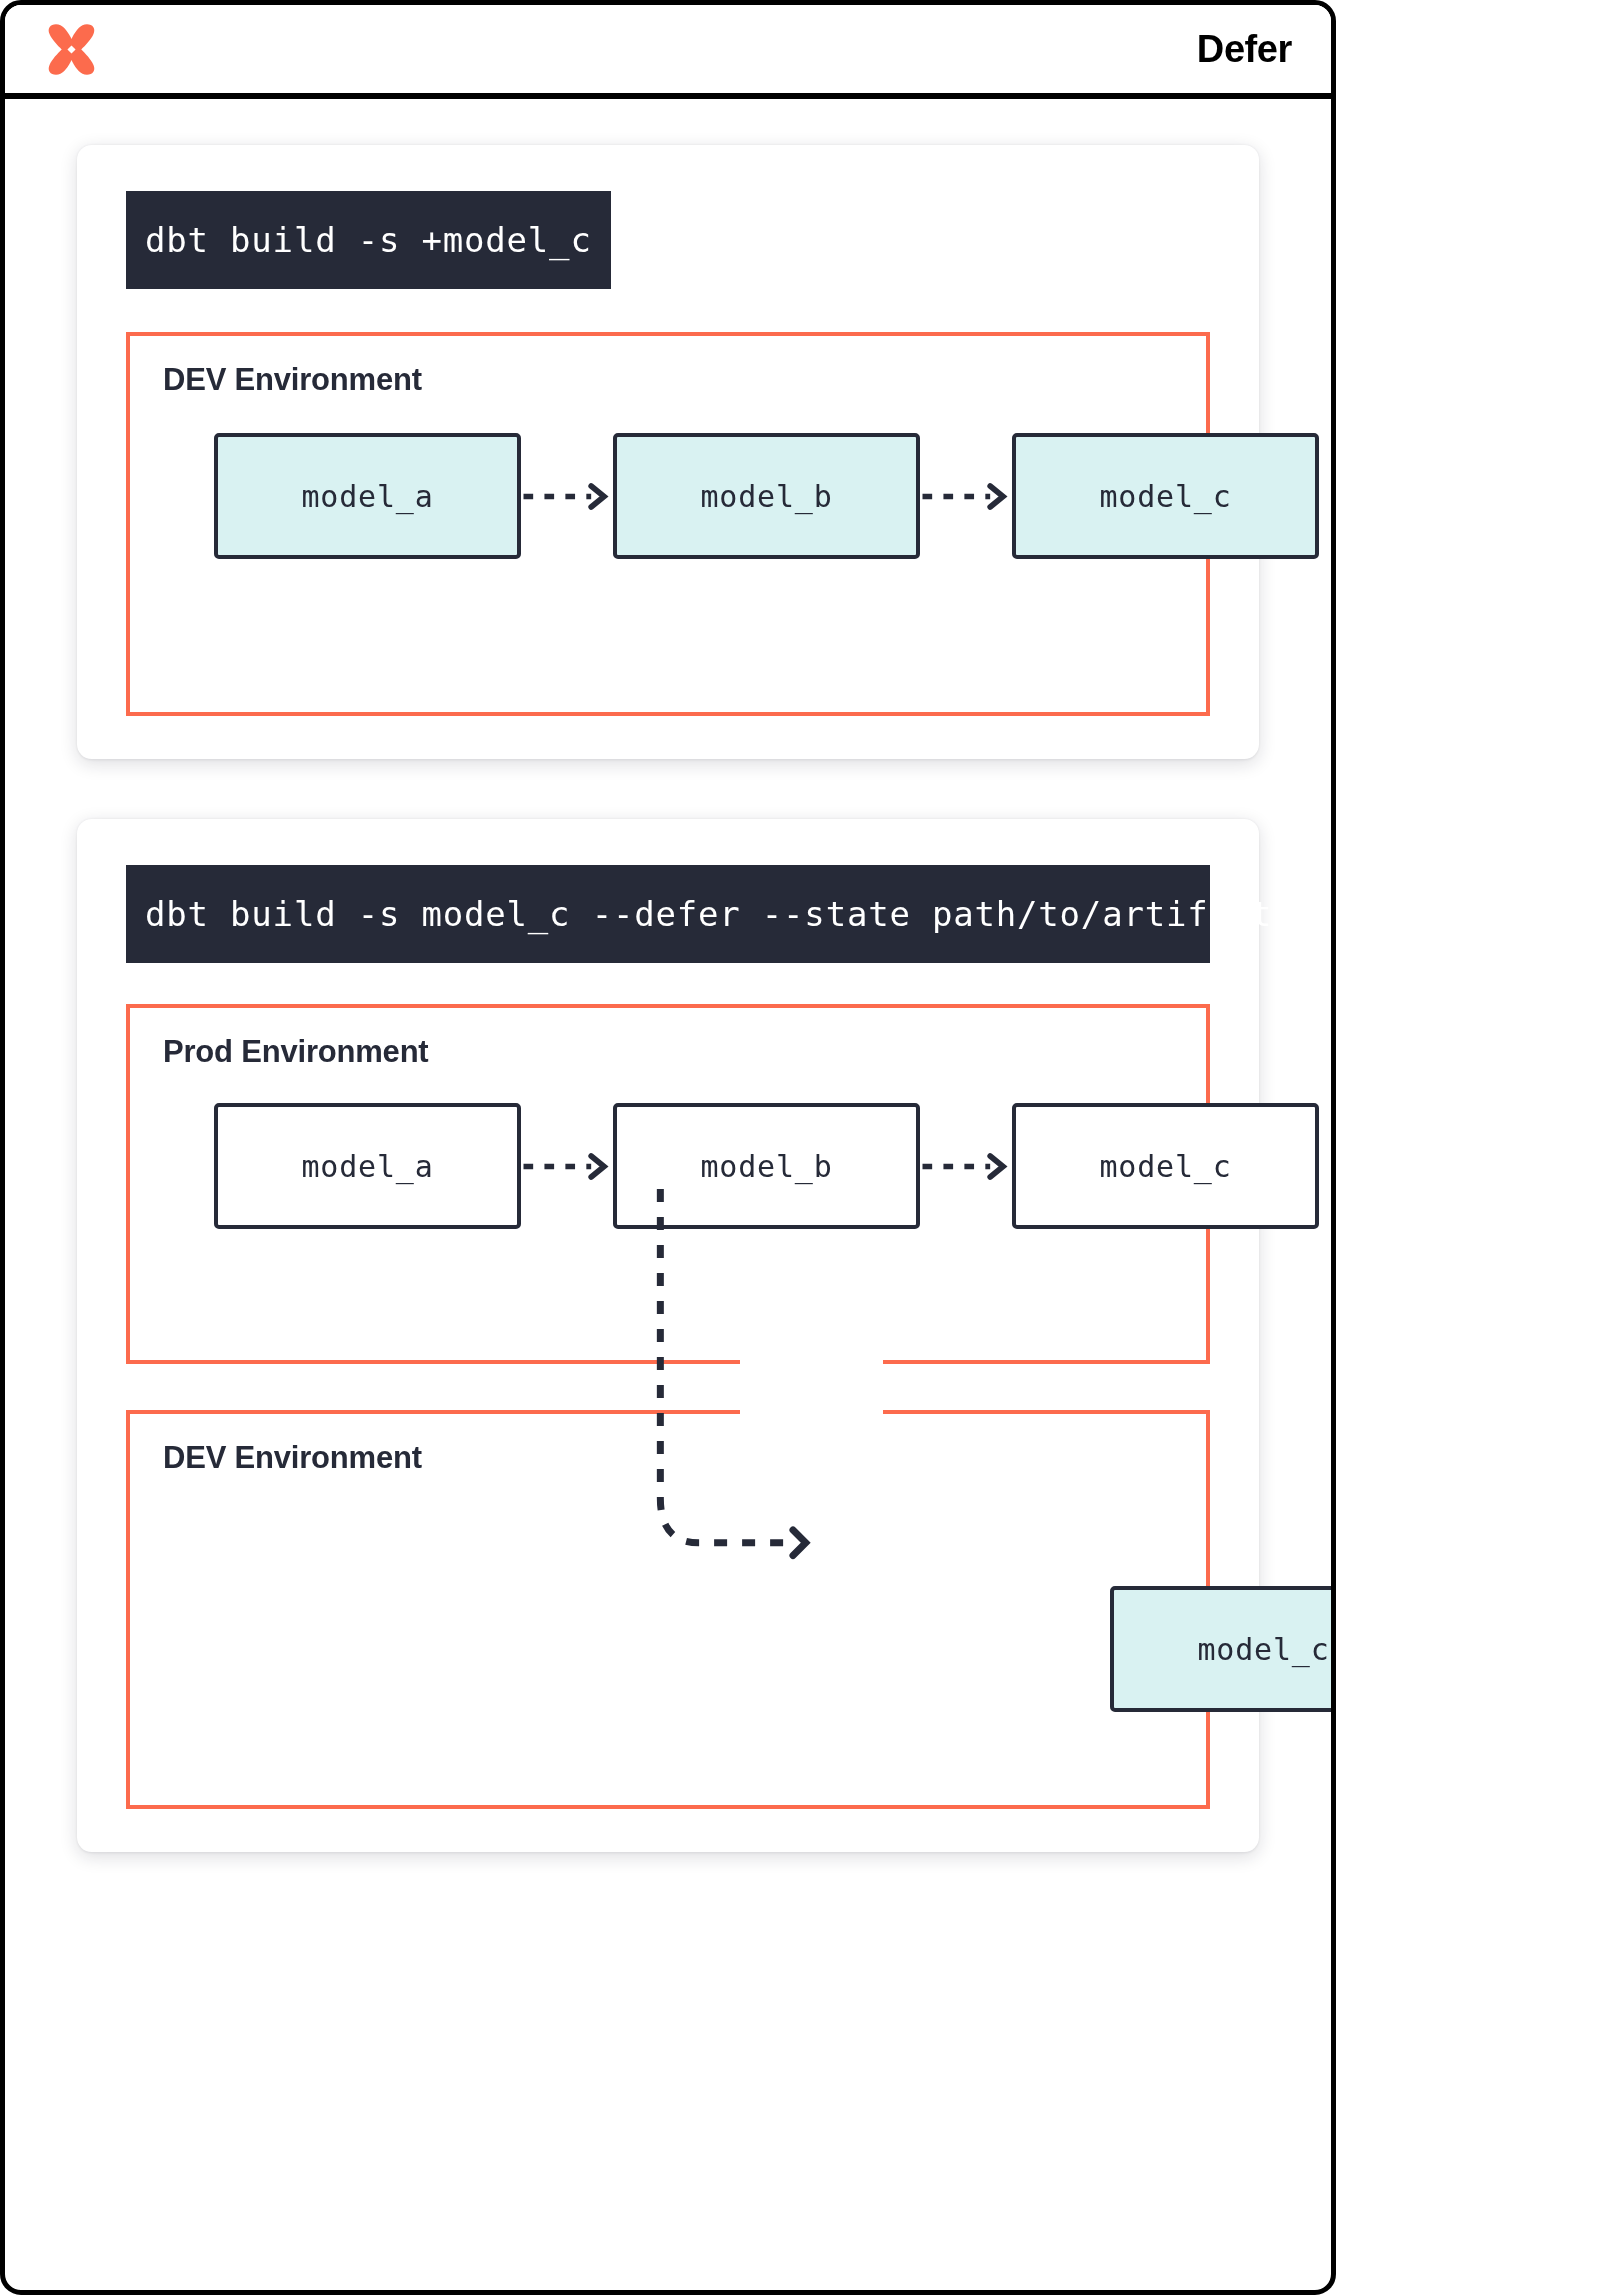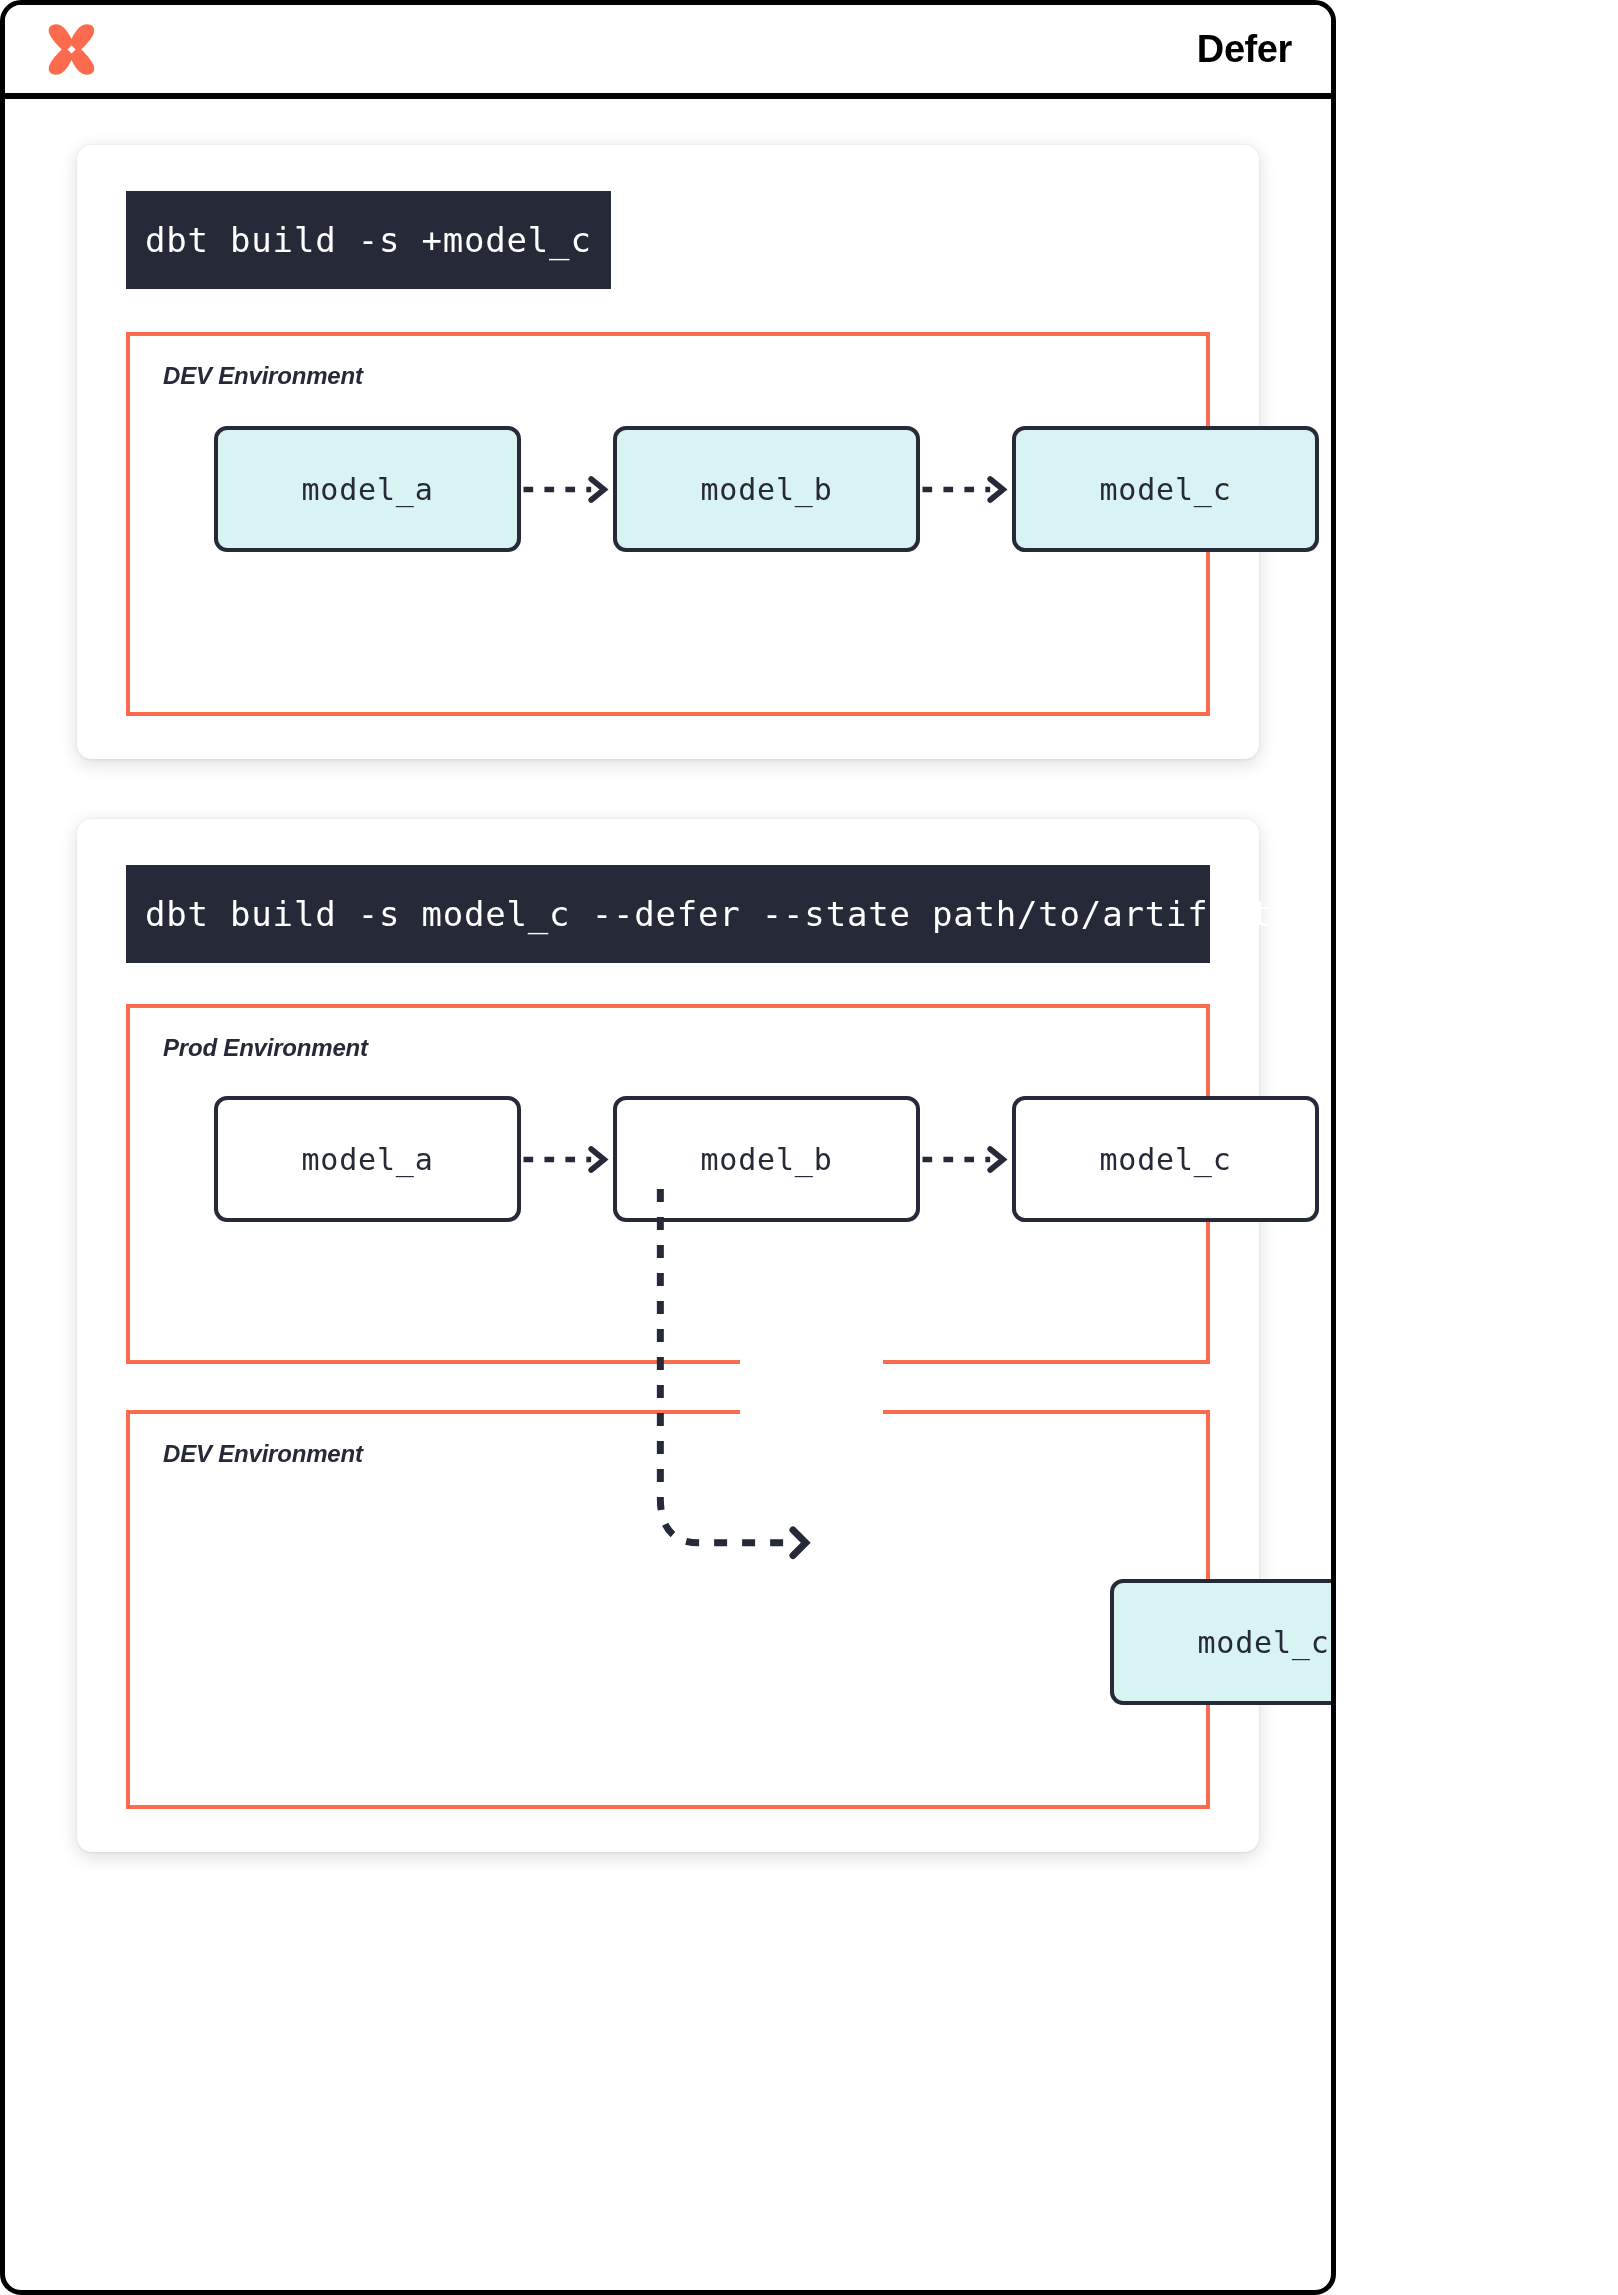--- a/index.html
+++ b/index.html
@@ -104,8 +104,7 @@
     padding: 28px 33px 33px 33px;
   }
   .env-label {
-    font-size: 24px;
-    font-style: italic;
+    font-size: 31px;
     font-weight: 600;
     color: #262A38;
     letter-spacing: -0.2px;

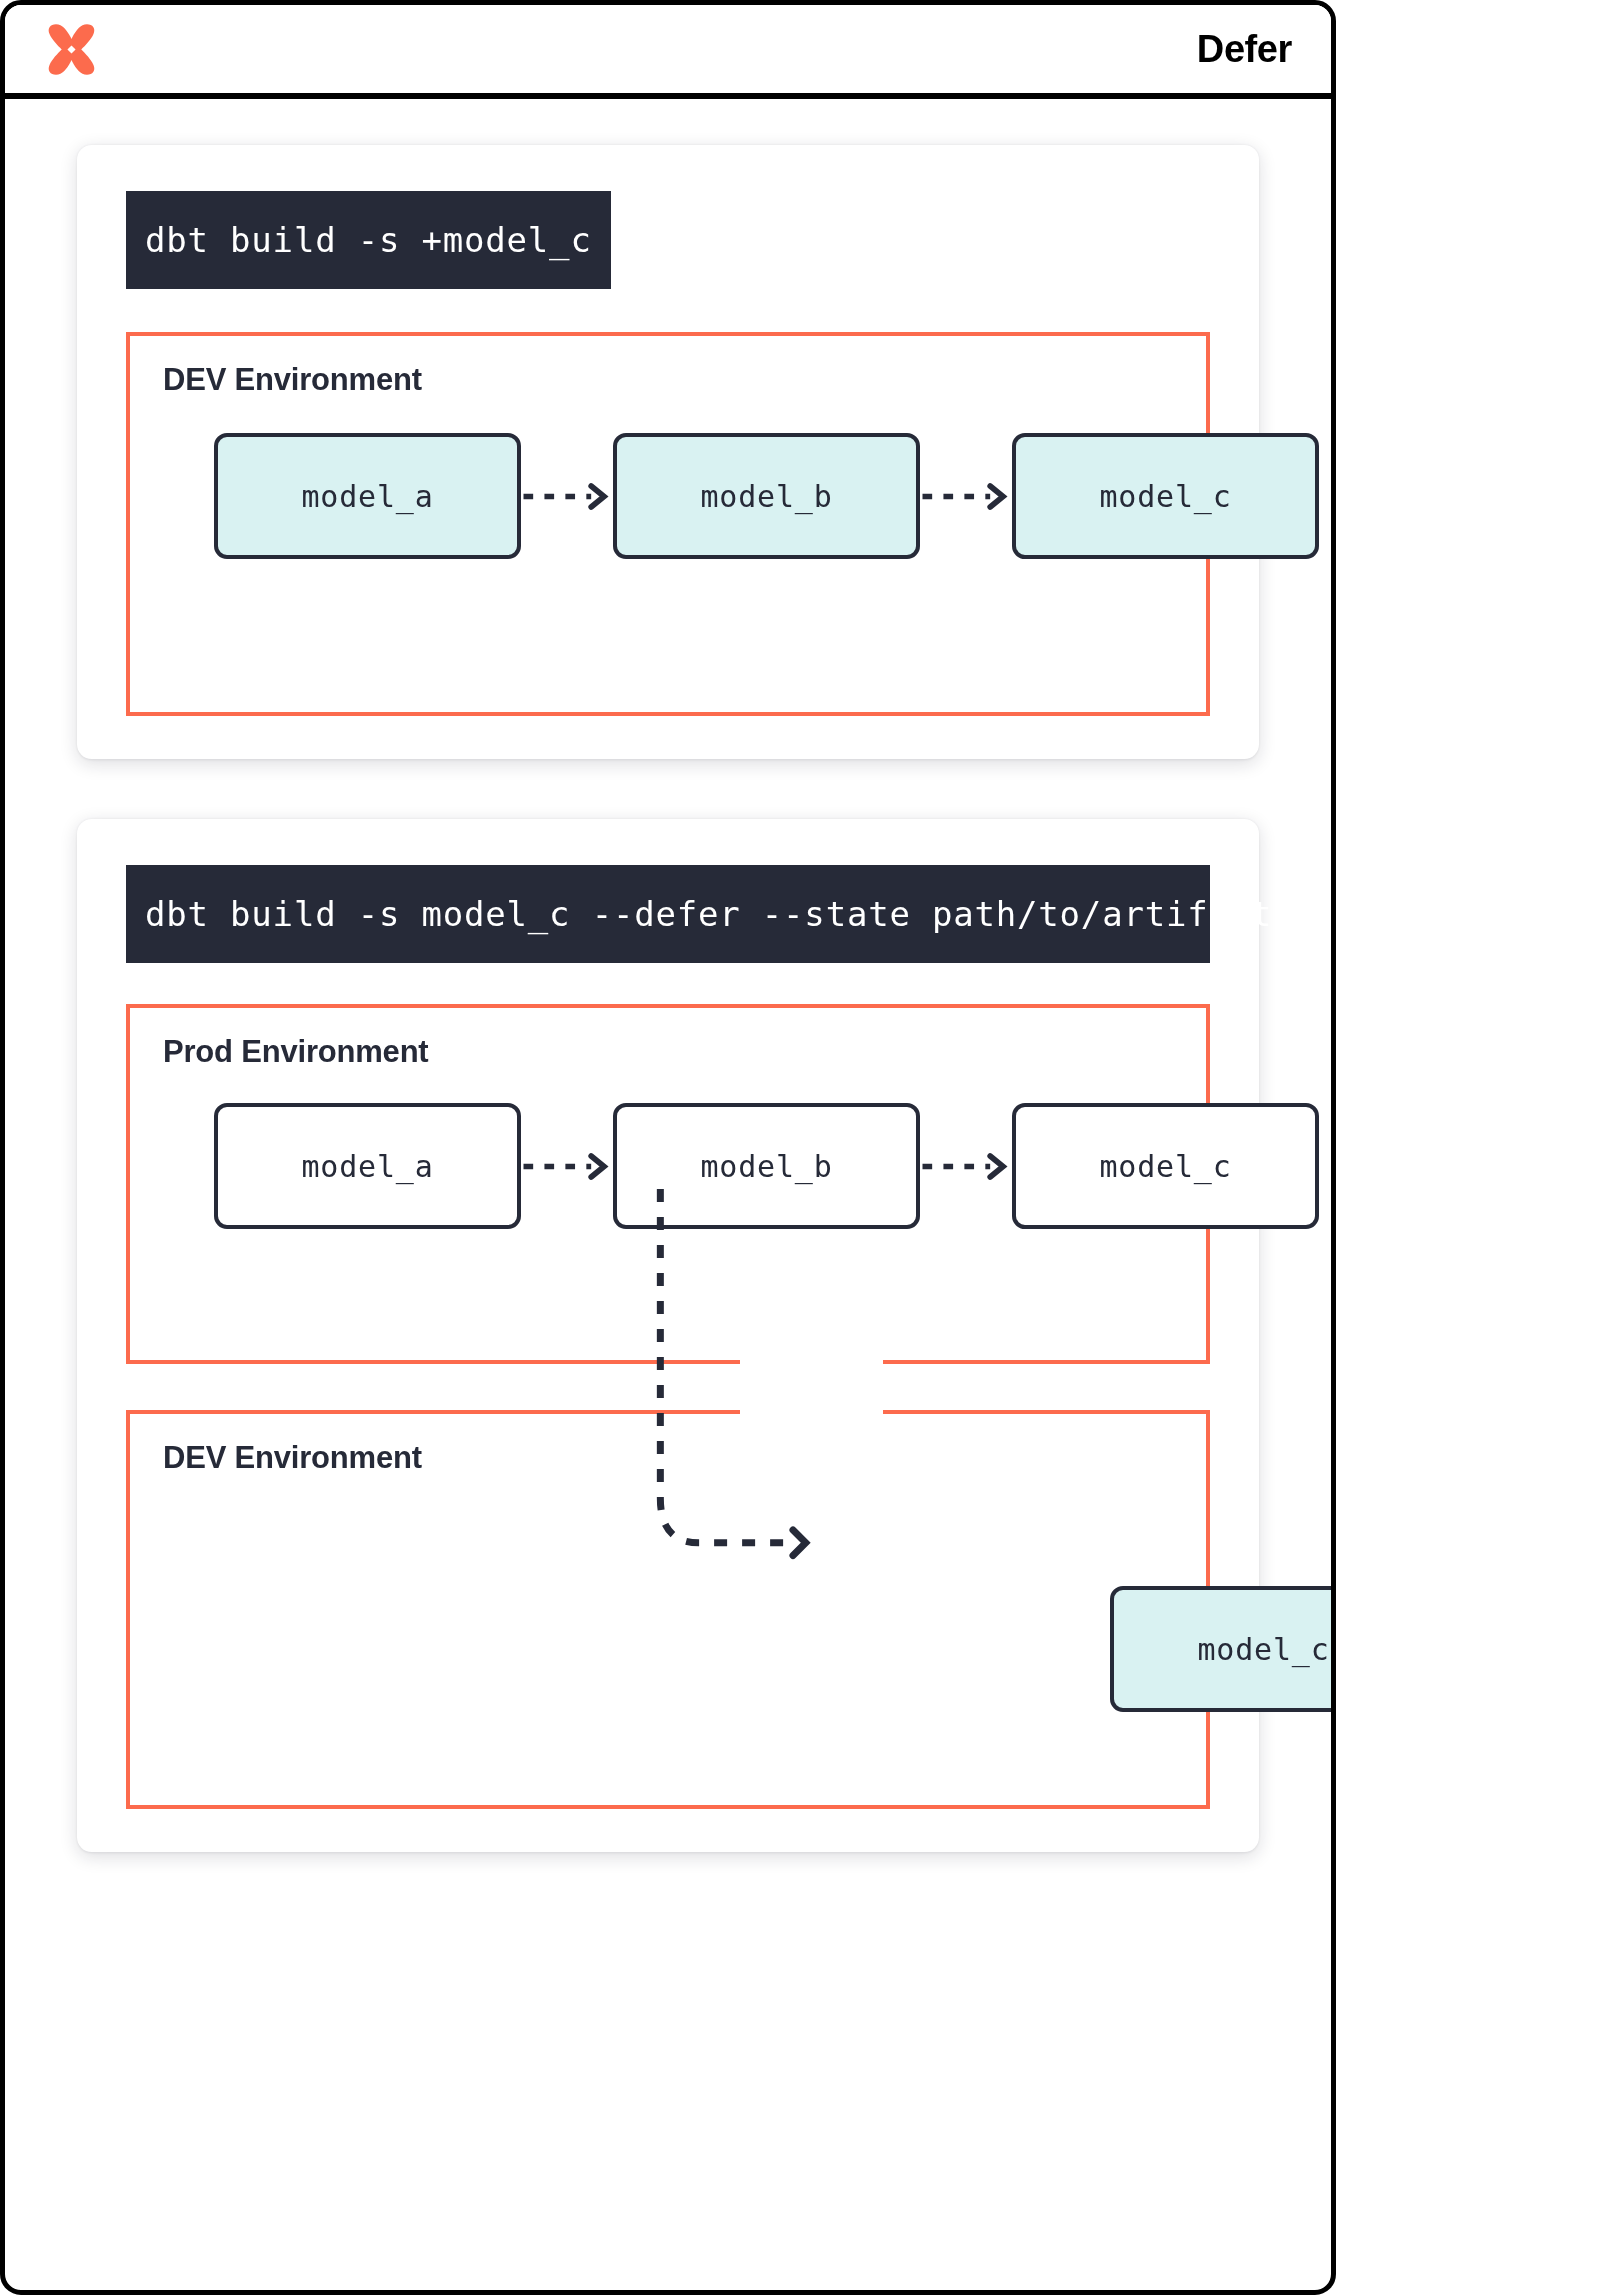--- a/index.html
+++ b/index.html
@@ -121,7 +121,7 @@
     width: 307px;
     height: 126px;
     border: 4.9px solid #262A38;
-    border-radius: 13px;
+    border-radius: 5px;
     display: flex;
     align-items: center;
     justify-content: center;

